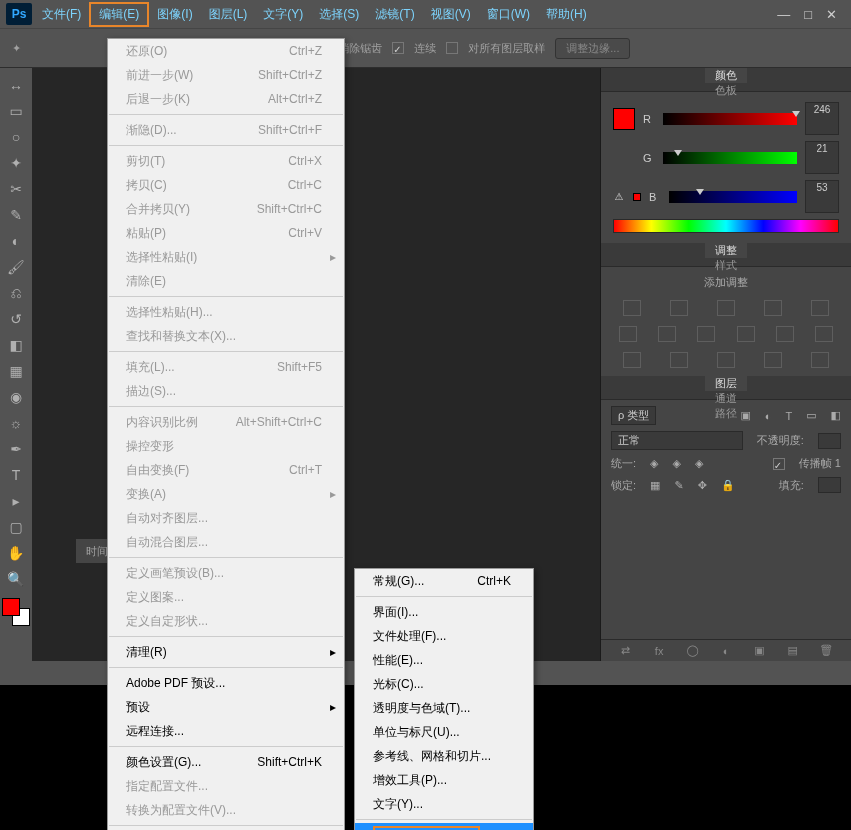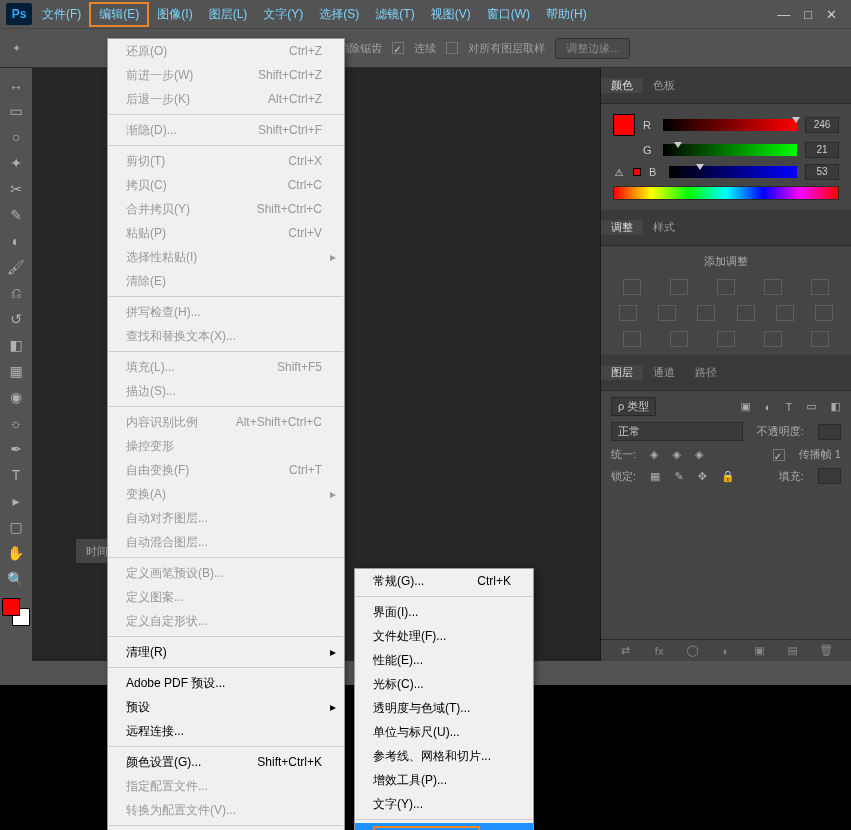--- a/index.html
+++ b/index.html
@@ -25,7 +25,7 @@
 .canvas { flex: 1; background: #262626; border-right: 1px solid #1a1a1a; position: relative; }
 .timeline-tab { position: absolute; left: 44px; bottom: 98px; height: 24px; display: flex; align-items: center; color: #a0a0a0; font-size: 11px; padding: 0 10px; background: #454545; }
 .panels { width: 250px; background: #454545; display: flex; flex-direction: column; }
-.panel-tabs { display: flex; height: 36px; align-items: center; background: #3a3a3a; border-bottom: 1px solid #2a2a2a; }
+.panel-tabs { display: flex; height: 24px; align-items: center; background: #3a3a3a; border-bottom: 1px solid #2a2a2a; flex-direction: column; }
 .ptab { color: #999; font-size: 11px; padding: 0 10px; }
 .ptab.active { color: #ddd; background: #454545; }
 .color-panel { padding: 10px 12px; }

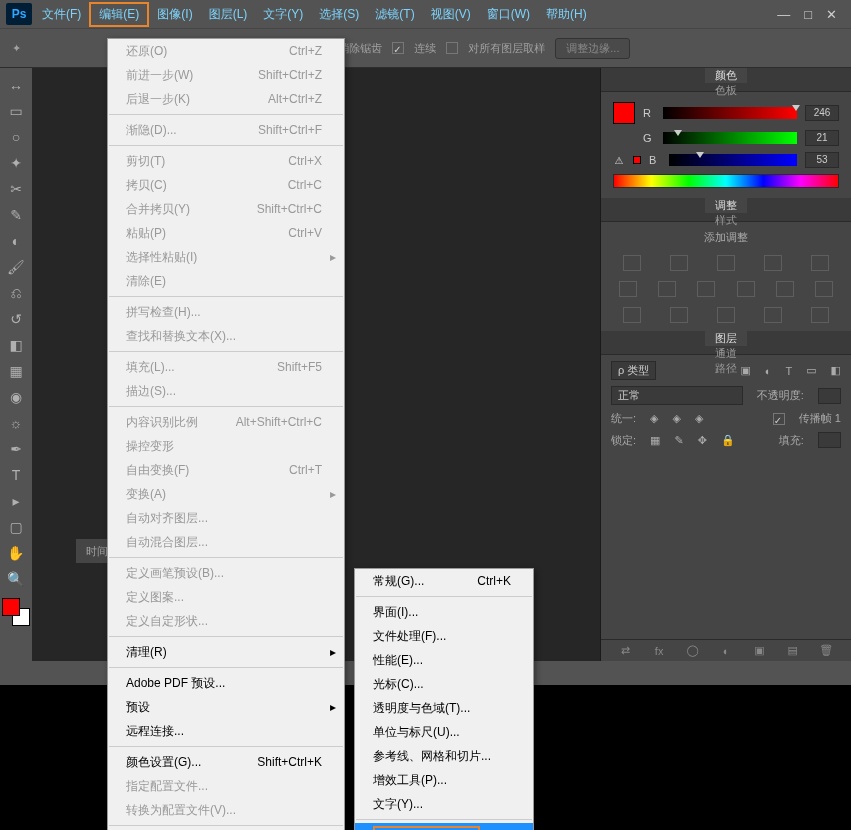--- a/index.html
+++ b/index.html
@@ -39,7 +39,7 @@
 .grad.r::after { left: 96%; }
 .grad.g::after { left: 8%; }
 .grad.b::after { left: 21%; }
-.val-box { width: 34px; height: 16px; background: #3a3a3a; border: 1px solid #2a2a2a; color: #ccc; font-size: 10px; text-align: center; line-height: 14px; }
+.val-box { width: 34px; height: 33px; background: #3a3a3a; border: 1px solid #2a2a2a; color: #ccc; font-size: 10px; text-align: center; line-height: 14px; }
 .sw-big { width: 22px; height: 22px; background: #f00; border: 1px solid #000; }
 .warn { width: 12px; height: 12px; display: inline-flex; align-items: center; justify-content: center; color: #ccc; font-size: 10px; }
 .hue-strip { height: 14px; margin-top: 6px; background: linear-gradient(90deg, #f00, #ff0, #0f0, #0ff, #00f, #f0f, #f00); border: 1px solid #2a2a2a; }

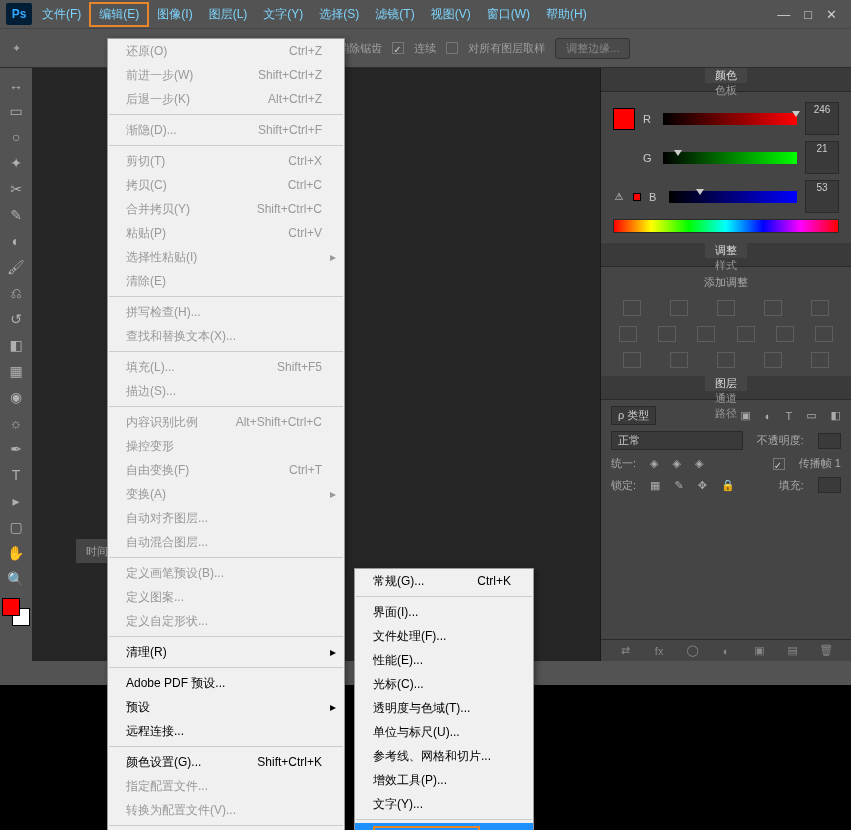--- a/index.html
+++ b/index.html
@@ -290,7 +290,7 @@
     </div>
     <div class="dd-sep"></div>
     <div class="dd-item dis">
-      <span>拼写检查(H)...</span>
+      <span>选择性粘贴(H)...</span>
     </div>
     <div class="dd-item dis">
       <span>查找和替换文本(X)...</span>

